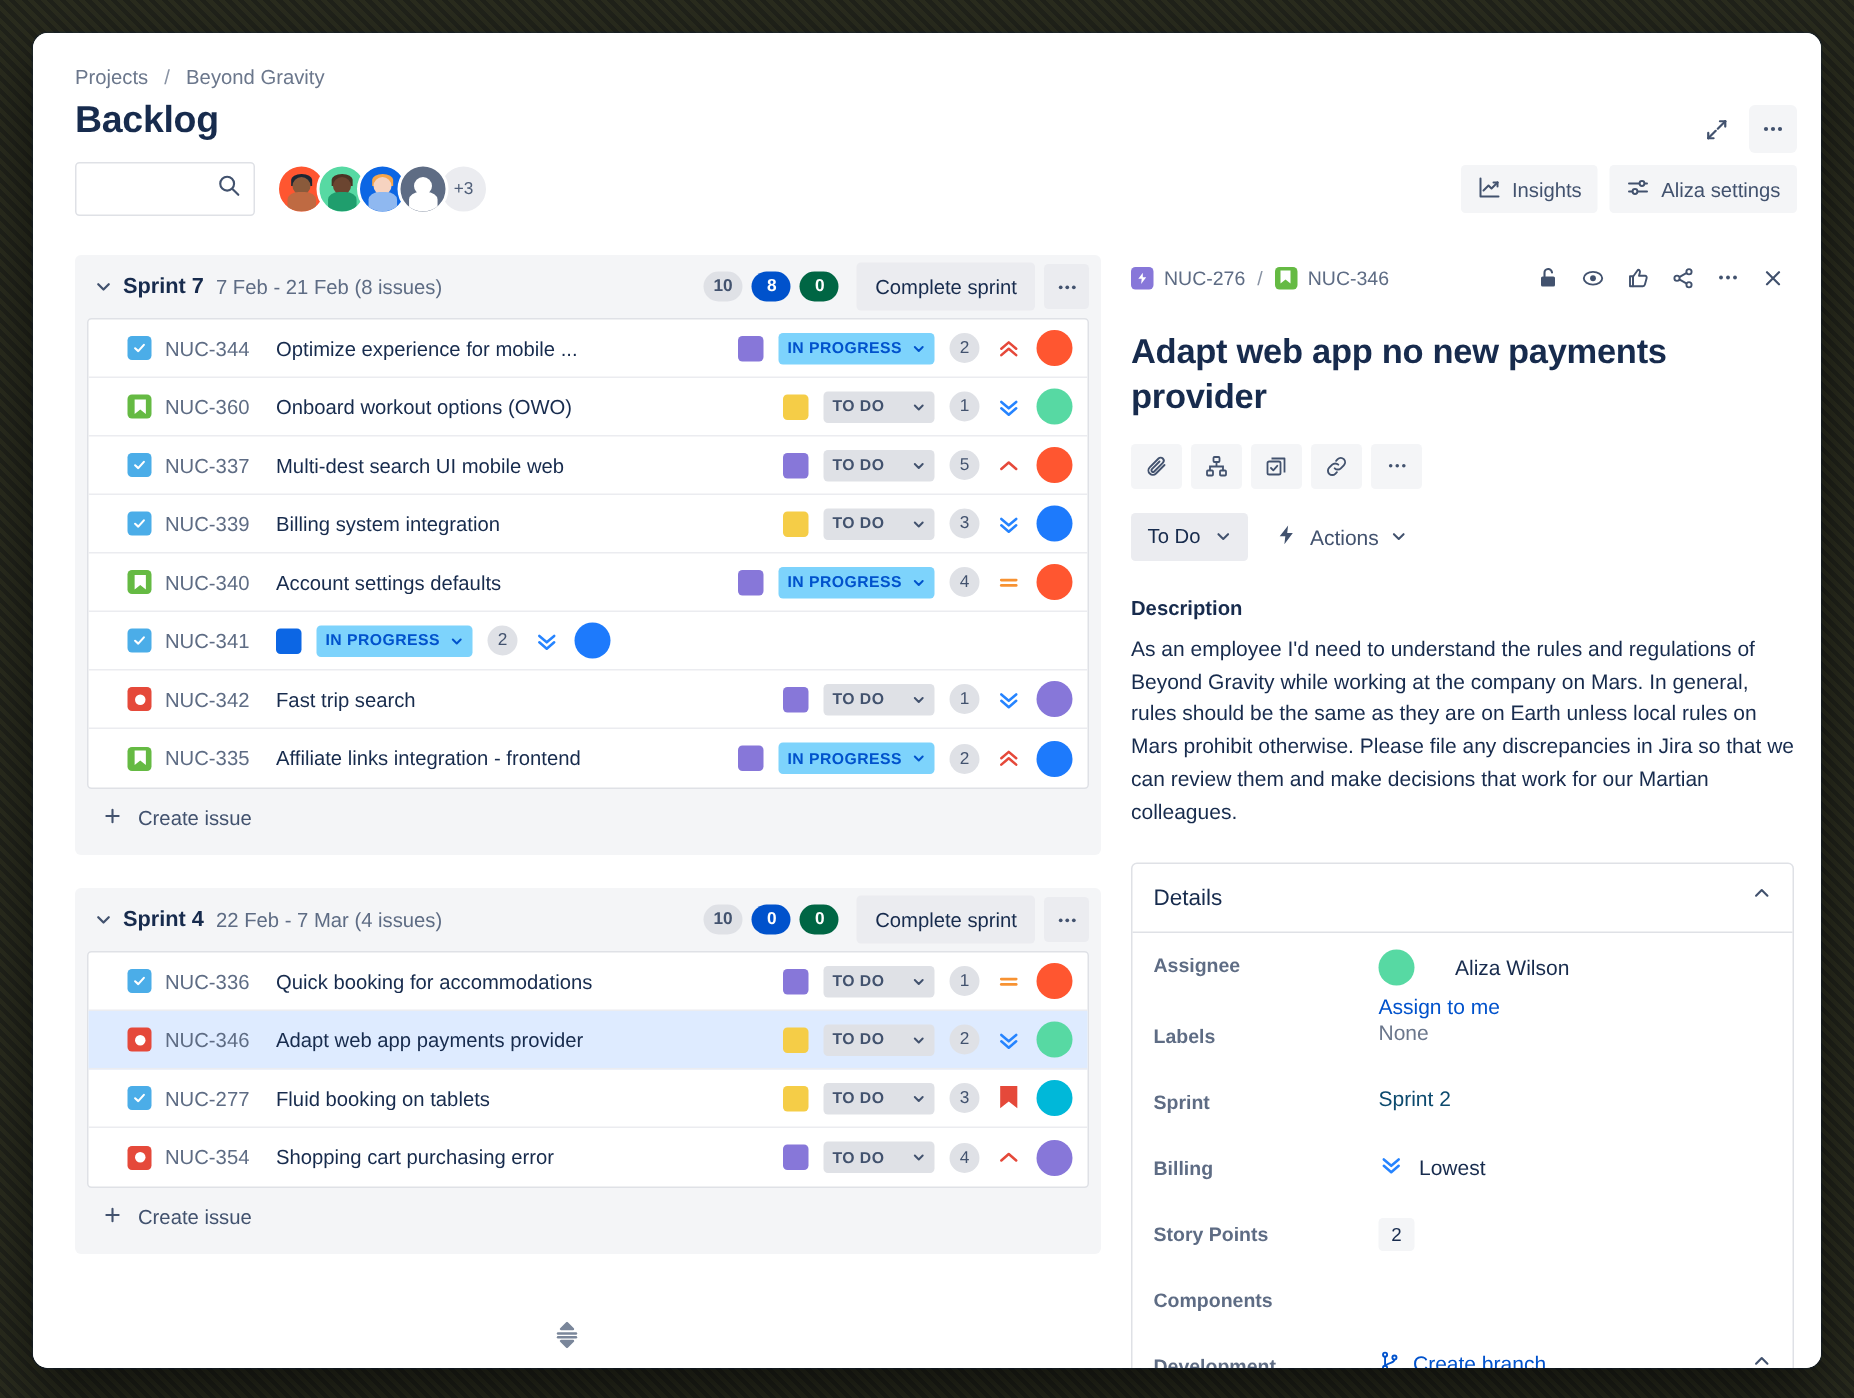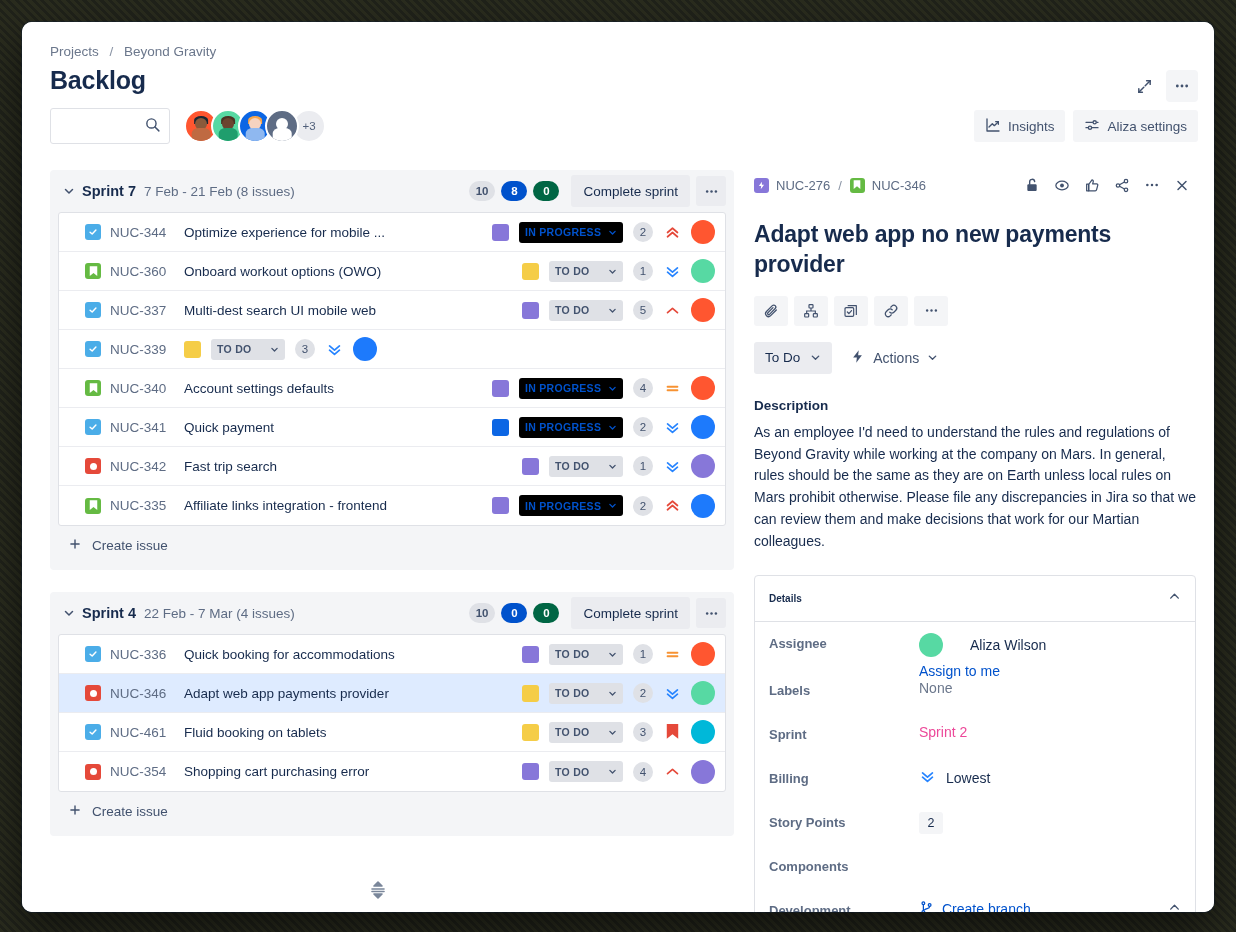--- a/index.html
+++ b/index.html
@@ -118,7 +118,7 @@
     font-size:10.5px; font-weight:700; letter-spacing:0.3px; flex:none; cursor:pointer;
   }
   .status.todo{ background:#dfe1e6; color:#42526e; width:74px; }
-  .status.inprogress{ background:#000000; color:#0052cc; width:104px; }
+  .status.inprogress{ background:#7dd3fc; color:#0052cc; width:104px; }
   .status .lbl{ flex:1; }
   .pts{ width:20px; height:20px; border-radius:10px; background:#dfe1e6; color:#42526e;
     font-size:11.5px; display:flex; align-items:center; justify-content:center; flex:none; margin-left:10px;}

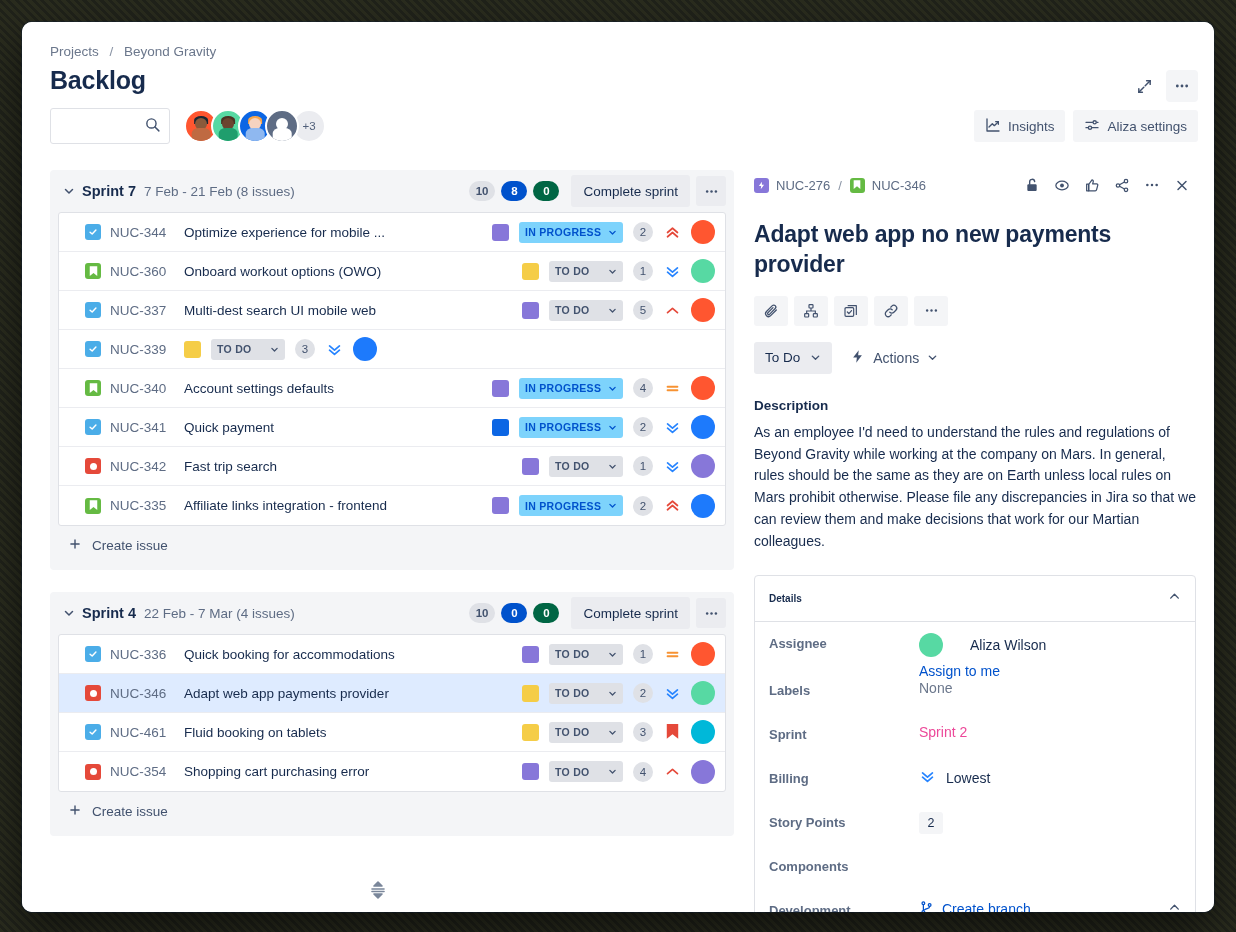--- a/index.html
+++ b/index.html
@@ -385,6 +385,7 @@
                   </svg>
                 </span>
             <span class="key">NUC-339</span>
+            <span class="summary">Billing system integration</span>
             <span class="epic-swatch" style="background:#f5cd47"></span>
             <span class="status todo">
               <span class="lbl">TO DO</span>

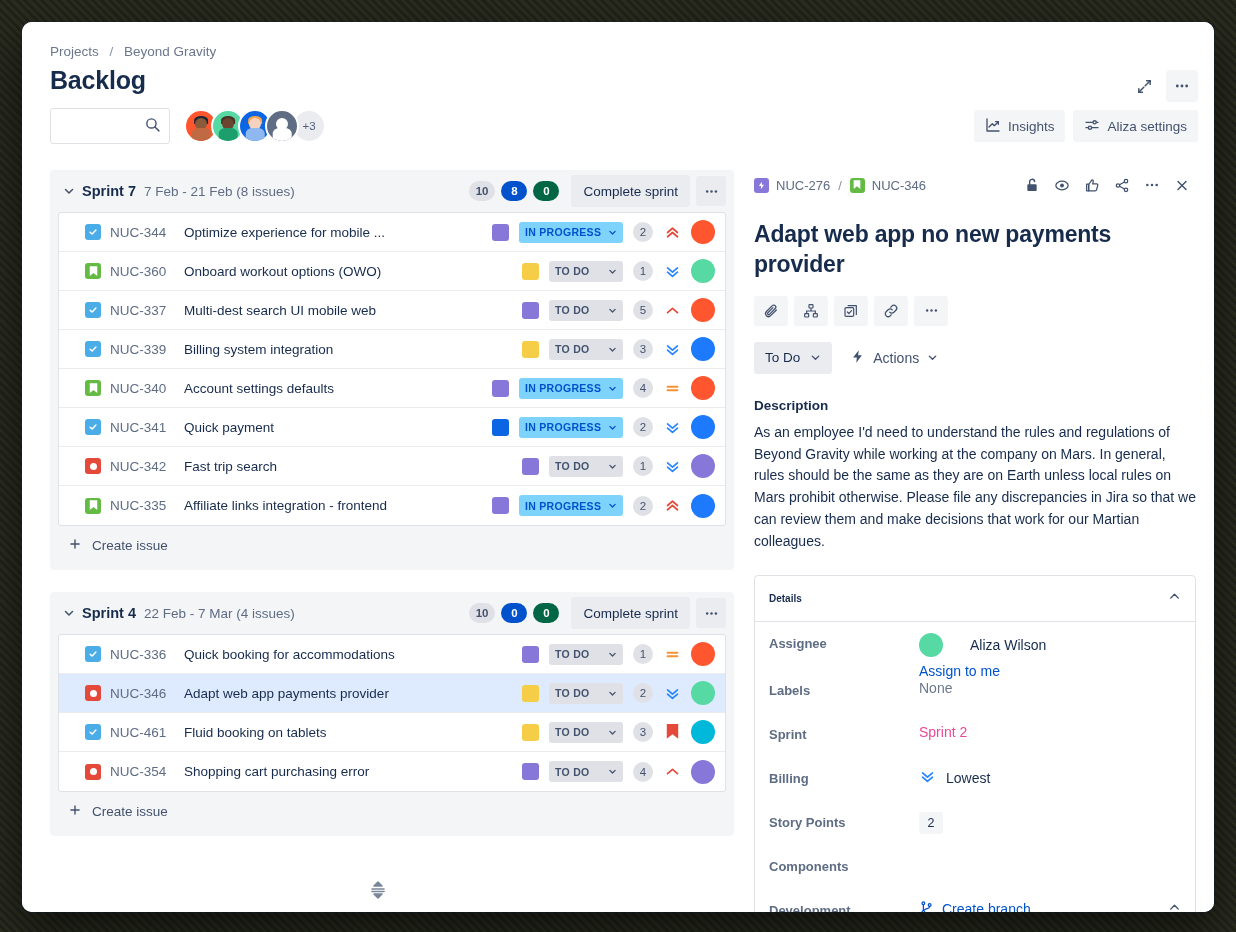--- a/index.html
+++ b/index.html
@@ -437,7 +437,6 @@
                   </svg>
                 </span>
             <span class="key">NUC-341</span>
-            <span class="summary">Quick payment</span>
             <span class="epic-swatch" style="background:#0c66e4"></span>
             <span class="status inprogress">
               <span class="lbl">IN PROGRESS</span>

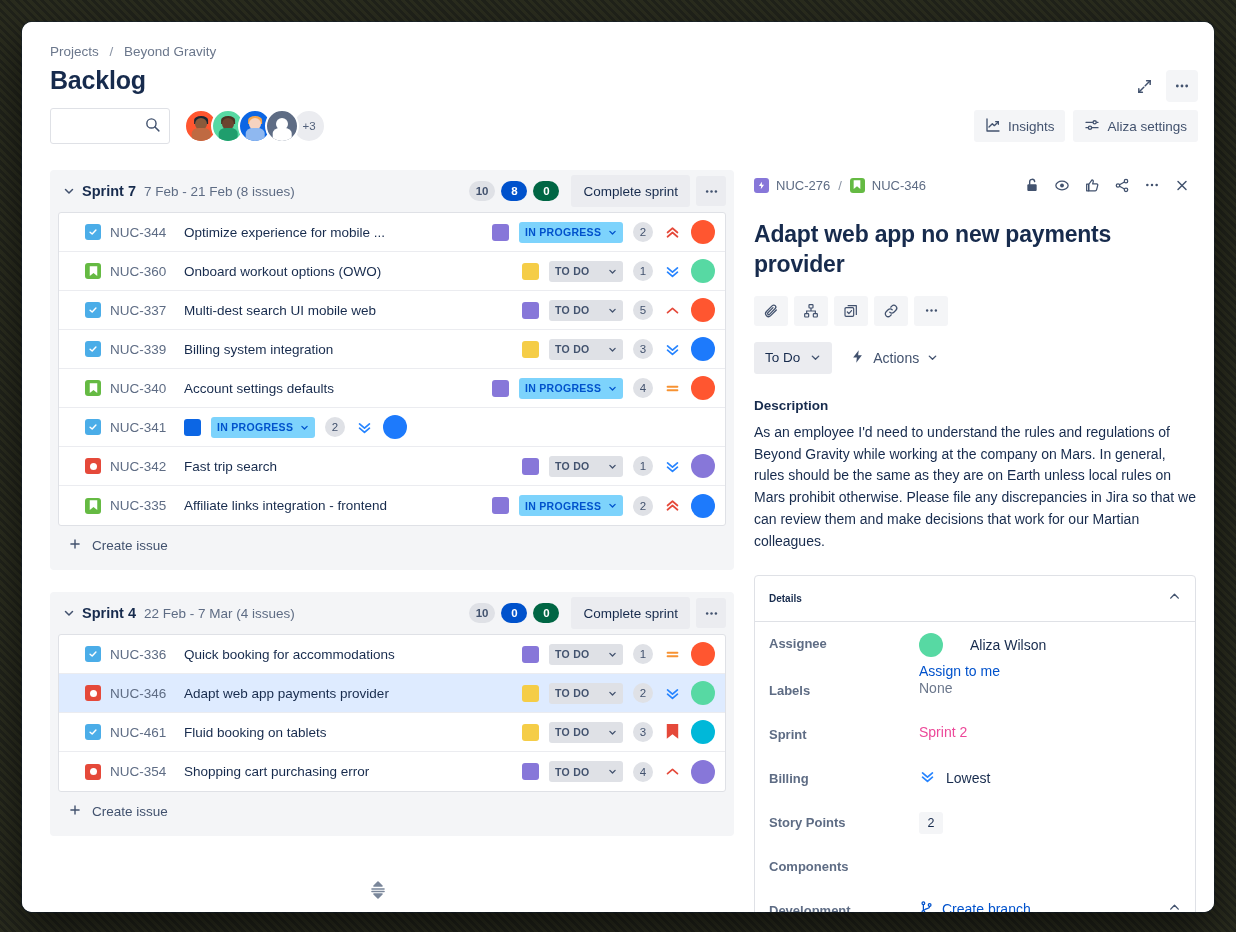--- a/index.html
+++ b/index.html
@@ -150,7 +150,7 @@
 
   .details-card{ border:1px solid #dfe1e6; border-radius:4px; margin-top:22px; }
   .details-head{ display:flex; align-items:center; height:46px; padding:0 14px; border-bottom:1px solid #dfe1e6; cursor:pointer;}
-  .details-head .t{ font-size:10px; font-weight:700; color:#172b4d; }
+  .details-head .t{ font-size:15px; font-weight:400; color:#172b4d; }
   .details-head .c{ margin-left:auto; color:#42526e; }
   .details-body{ padding:10px 14px 0 14px; }
   .d-row{ display:flex; align-items:flex-start; min-height:44px; }

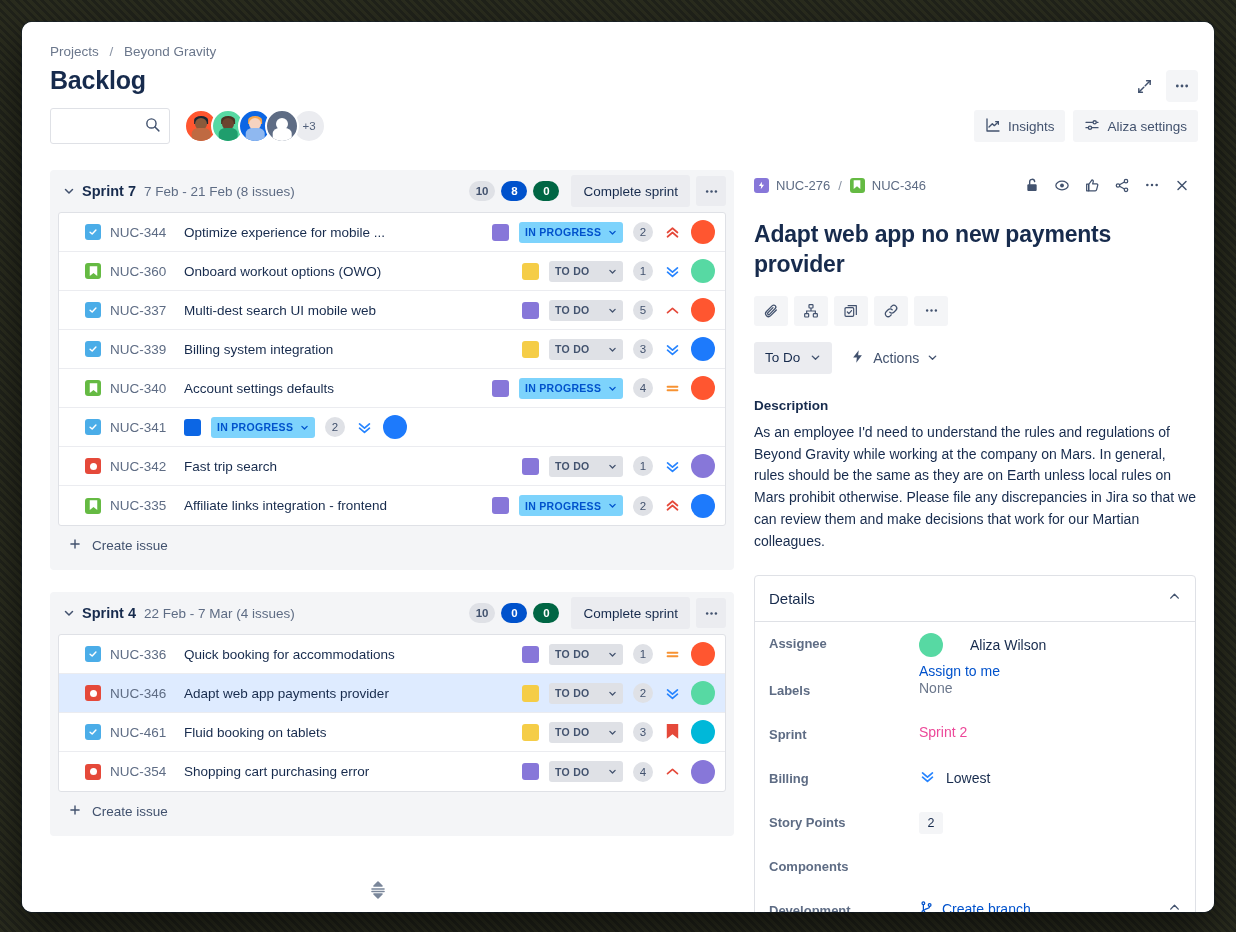--- a/index.html
+++ b/index.html
@@ -599,7 +599,7 @@
                     <path d="M5 12.5 L10 17 L19 7"></path>
                   </svg>
                 </span>
-            <span class="key">NUC-461</span>
+            <span class="key">NUC-277</span>
             <span class="summary">Fluid booking on tablets</span>
             <span class="epic-swatch" style="background:#f5cd47"></span>
             <span class="status todo">

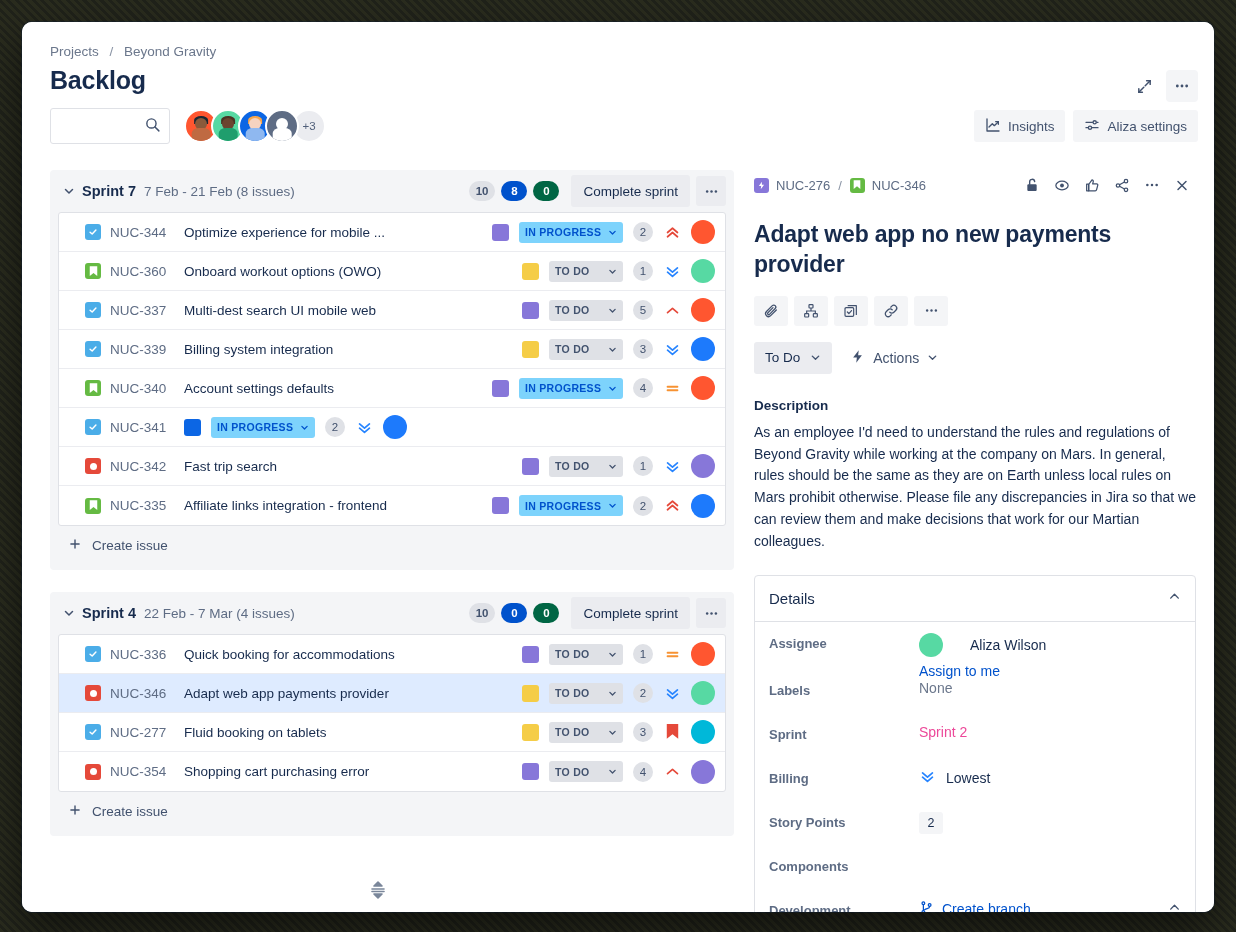--- a/index.html
+++ b/index.html
@@ -157,7 +157,7 @@
   .d-lbl{ width:150px; flex:none; font-size:13px; font-weight:600; color:#5e6c84; padding-top:4px; }
   .d-val{ font-size:14px; color:#172b4d; padding-top:1px; }
   .d-val.muted{ color:#6b778c; }
-  .d-val .link{ color:#ec4899; cursor:pointer; }
+  .d-val .link{ color:#0c4a6e; cursor:pointer; }
   .assignee-line{ display:flex; align-items:center; gap:27px; }
   .assignee-av{ width:24px; height:24px; border-radius:50%; position:relative; overflow:hidden; flex:none; }
   .assign-link{ color:#0052cc; font-size:14px; cursor:pointer; margin-top:6px; display:block; }

